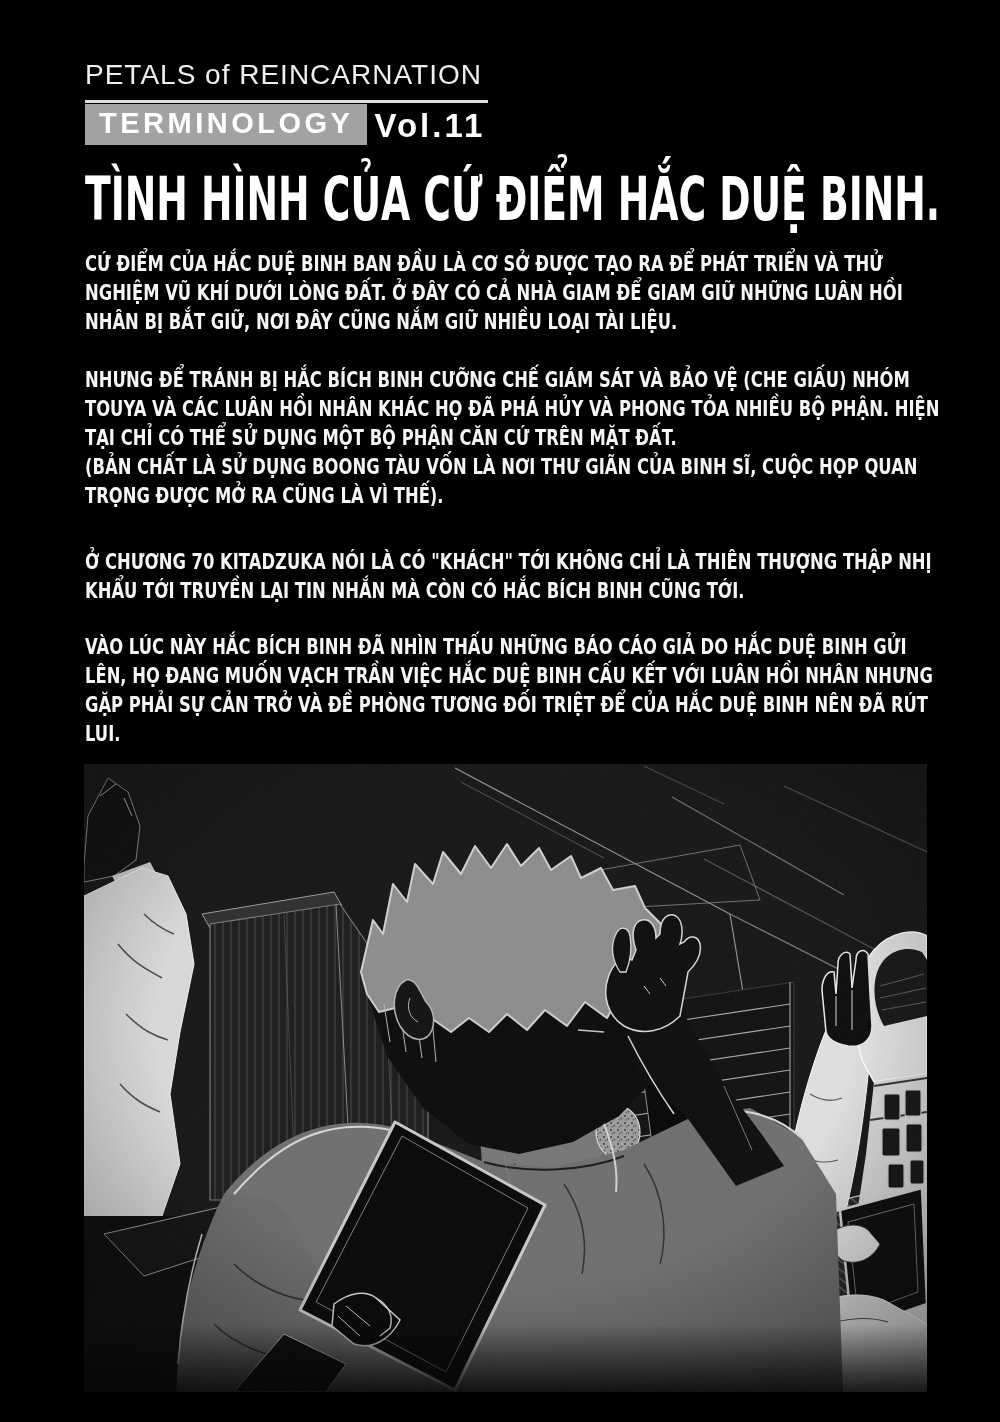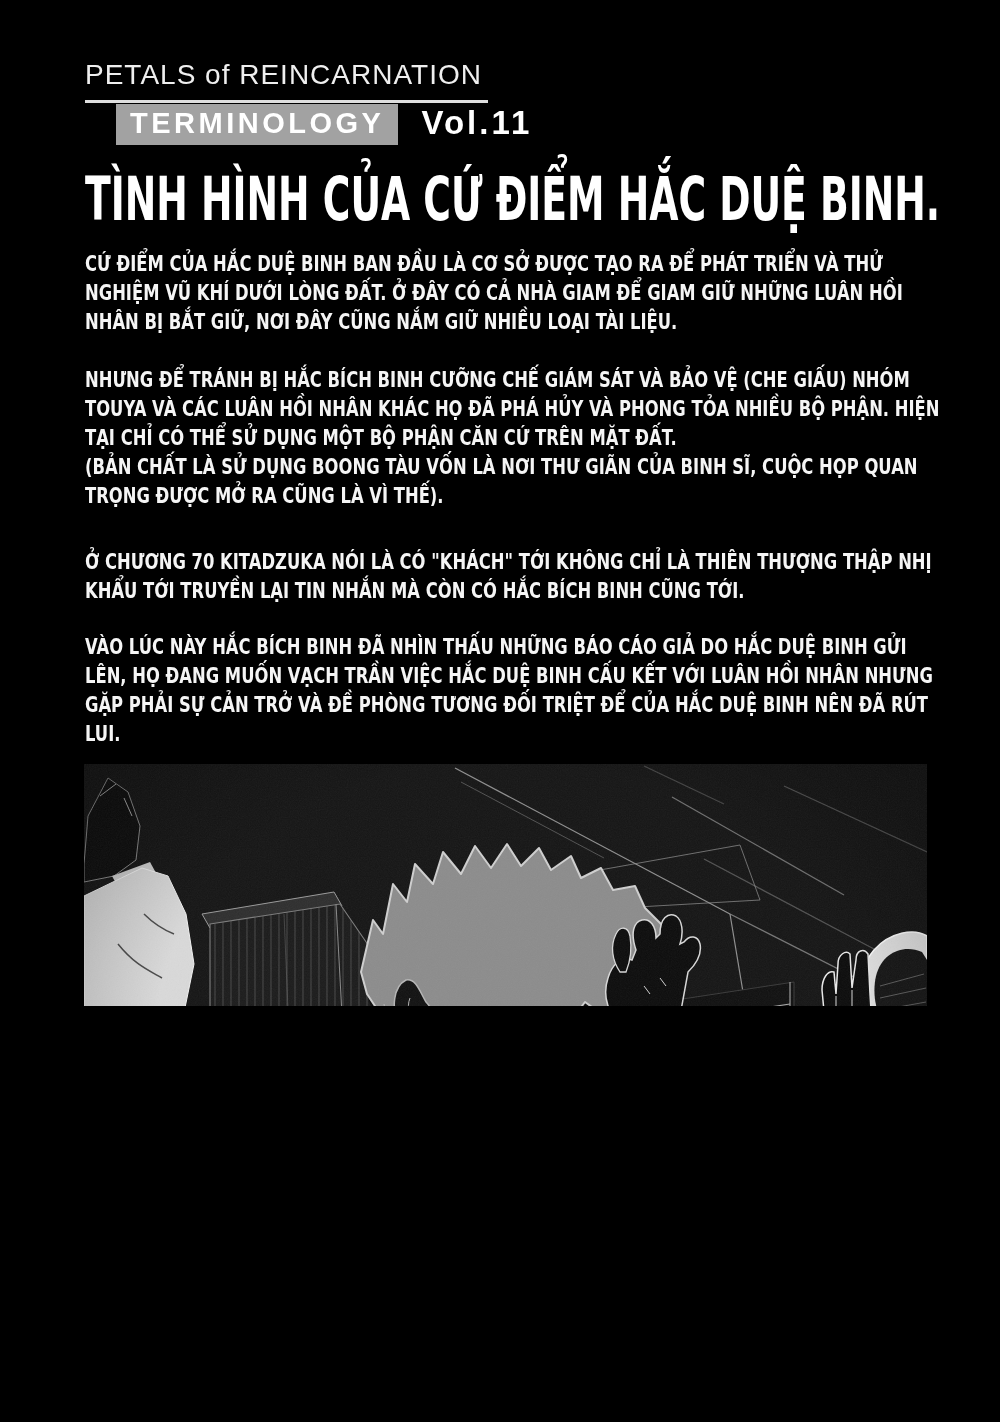--- a/index.html
+++ b/index.html
@@ -3,7 +3,7 @@
 <meta charset="utf-8">
 <style>
   html,body{margin:0;padding:0;background:#000;}
-  .page{position:relative;width:1000px;height:1006px;background:#000;overflow:hidden;
+  .page{position:relative;width:1000px;height:1422px;background:#000;overflow:hidden;
         font-family:"DejaVu Sans",sans-serif;color:#f4f4f4;}
   .series{position:absolute;left:85px;top:60px;display:inline-block;
           font-family:"Liberation Sans",sans-serif;font-size:28px;line-height:1.1;

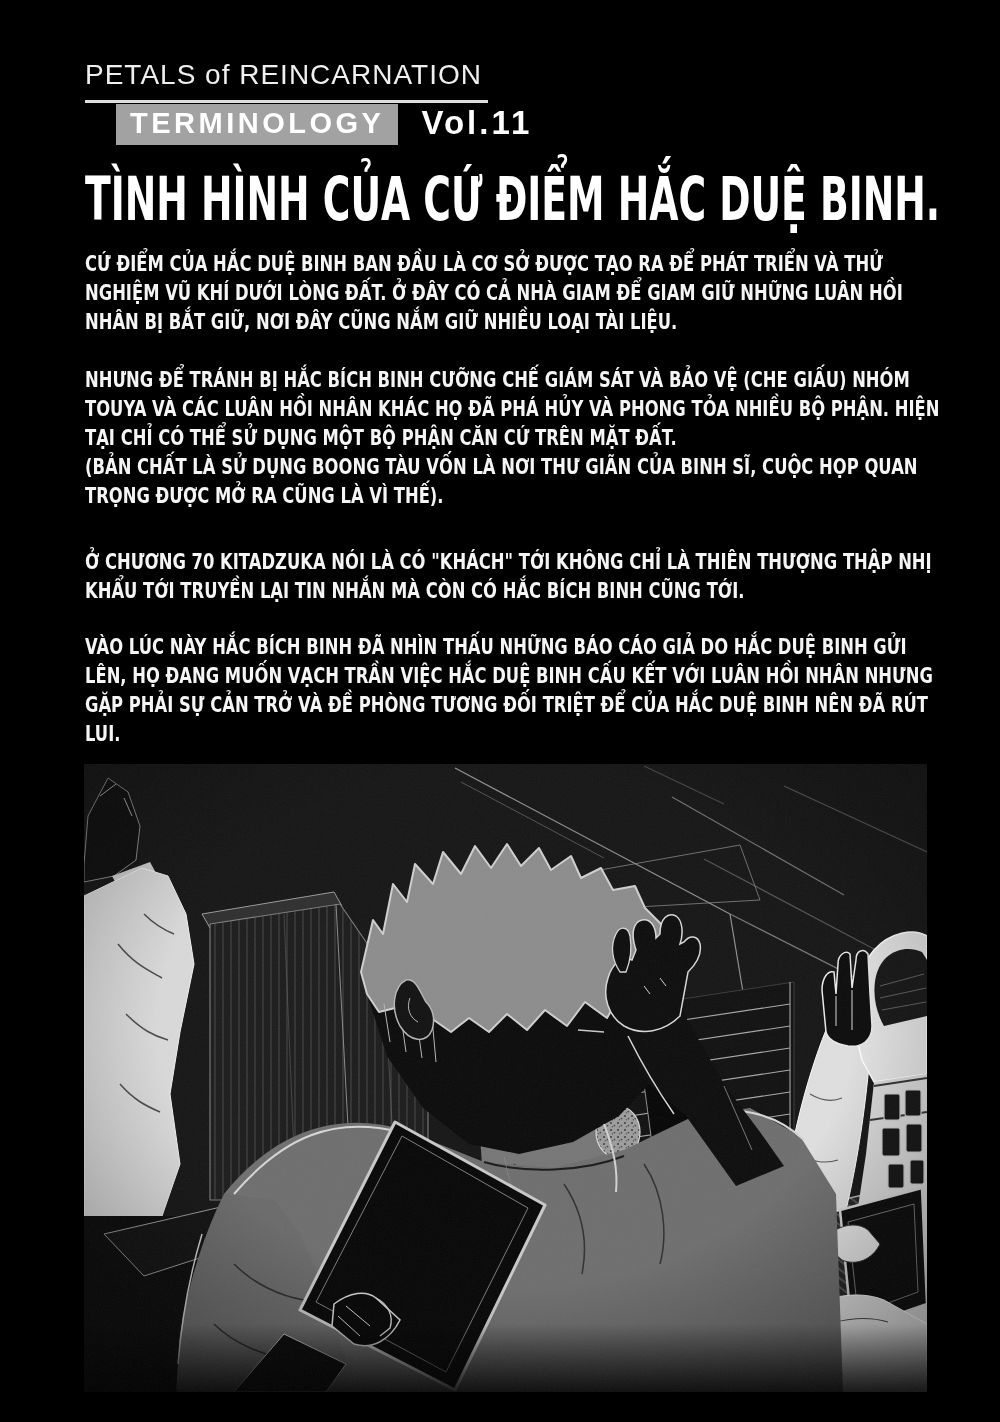--- a/index.html
+++ b/index.html
@@ -9,7 +9,7 @@
           font-family:"Liberation Sans",sans-serif;font-size:28px;line-height:1.1;
           letter-spacing:1px;color:#efefef;padding-bottom:9px;padding-right:6px;
           border-bottom:3px solid #dedede;white-space:nowrap;}
-  .term-row{position:absolute;left:85px;top:104px;display:flex;align-items:flex-start;gap:23px;margin-left:31px;}
+  .term-row{position:absolute;left:85px;top:104px;display:flex;align-items:flex-end;gap:7px;}
   .term-box{background:#a2a2a2;color:#fff;font-family:"Liberation Sans",sans-serif;
             font-weight:bold;font-size:29px;line-height:1;letter-spacing:3.5px;
             padding:5px 14px 7px 14px;white-space:nowrap;}

